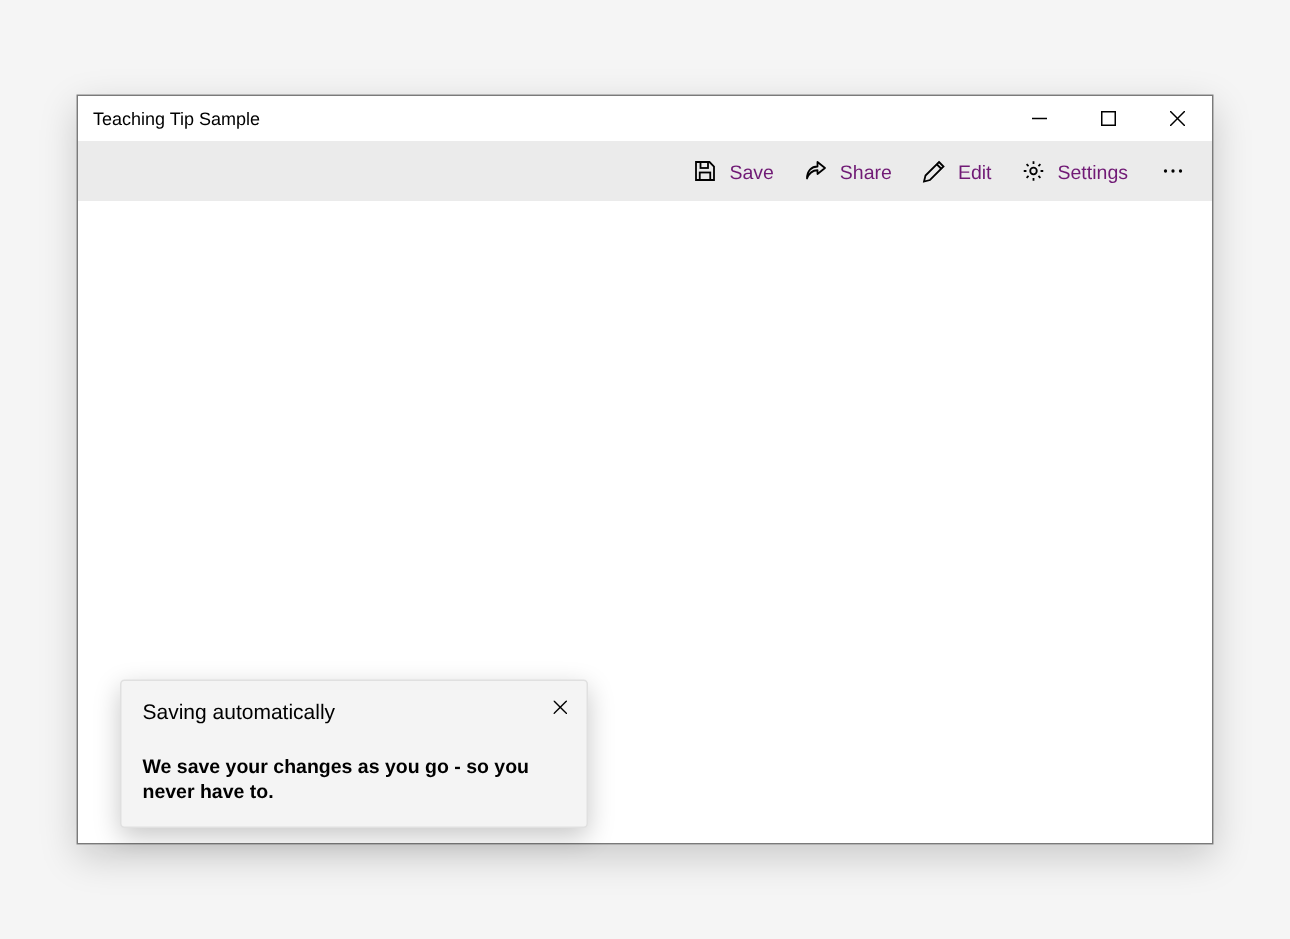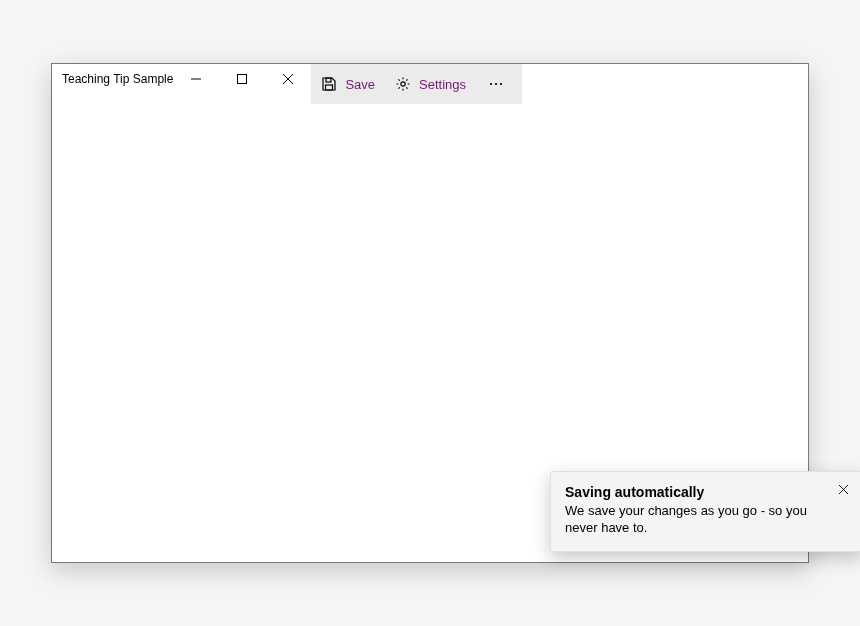--- a/index.html
+++ b/index.html
@@ -20,7 +20,7 @@
       box-shadow: 0 8px 24px rgba(0,0,0,0.18);
       position: relative;
       display: flex;
-      flex-direction: row;
+      flex-direction: column;
     }
     .titlebar {
       height: 30px;

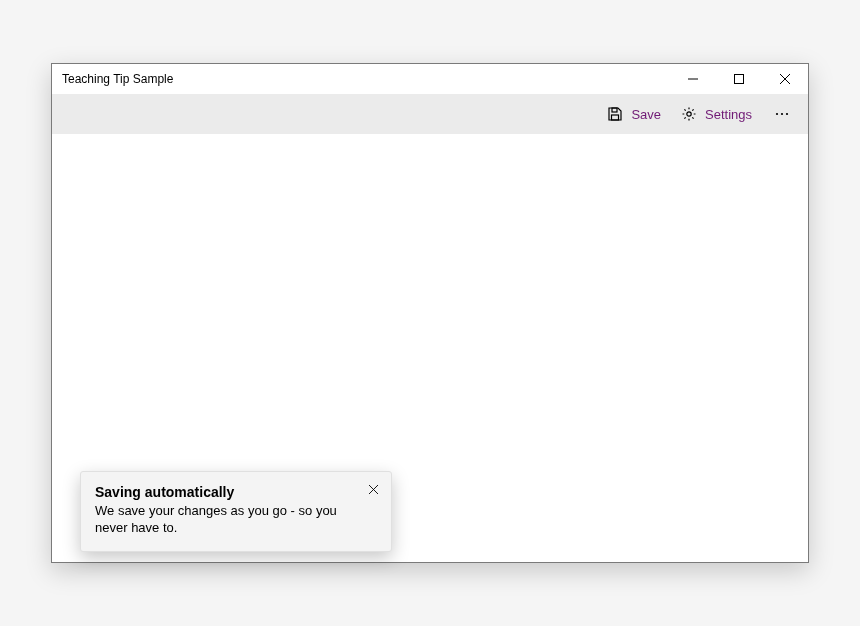--- a/index.html
+++ b/index.html
@@ -153,6 +153,14 @@
     <div class="cmd-btn">
       <span class="icon">
         <svg width="16" height="16" viewBox="0 0 16 16" fill="none" stroke="#000" stroke-width="1.2">
+          <path d="M9 2l5 4-5 4V7.5C6 7.5 3.5 9 2 13c0-5 3-8 7-8V2z" stroke-linejoin="round"></path>
+        </svg>
+      </span>
+      <span>Share</span>
+    </div>
+    <div class="cmd-btn">
+      <span class="icon">
+        <svg width="16" height="16" viewBox="0 0 16 16" fill="none" stroke="#000" stroke-width="1.2">
           <circle cx="8" cy="8" r="2.2"></circle>
           <path d="M8 1.5v1.8M8 12.7v1.8M1.5 8h1.8M12.7 8h1.8M3.4 3.4l1.3 1.3M11.3 11.3l1.3 1.3M12.6 3.4l-1.3 1.3M4.7 11.3l-1.3 1.3"></path>
         </svg>

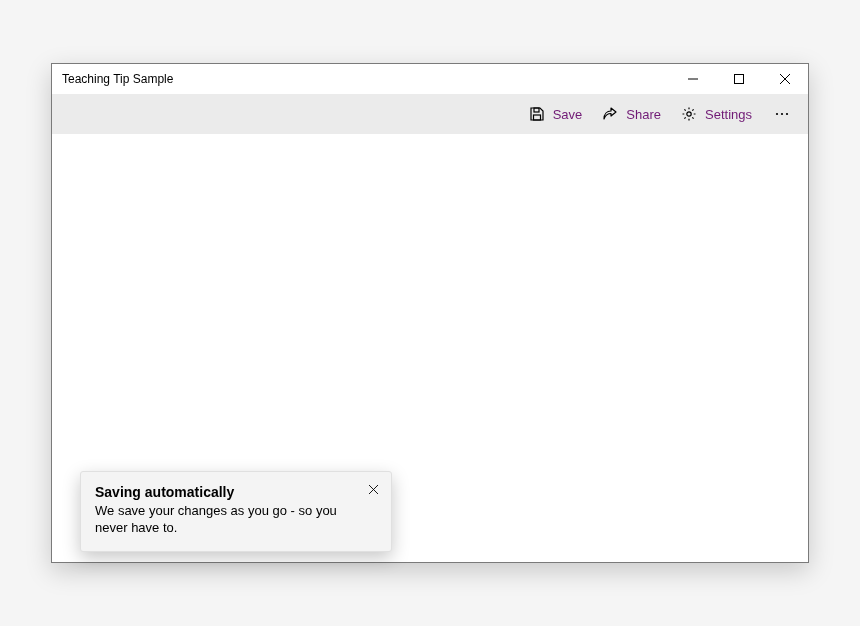--- a/index.html
+++ b/index.html
@@ -161,6 +161,15 @@
     <div class="cmd-btn">
       <span class="icon">
         <svg width="16" height="16" viewBox="0 0 16 16" fill="none" stroke="#000" stroke-width="1.2">
+          <path d="M11 2l3 3-9 9-4 1 1-4 9-9z"></path>
+          <line x1="9.5" y1="3.5" x2="12.5" y2="6.5"></line>
+        </svg>
+      </span>
+      <span>Edit</span>
+    </div>
+    <div class="cmd-btn">
+      <span class="icon">
+        <svg width="16" height="16" viewBox="0 0 16 16" fill="none" stroke="#000" stroke-width="1.2">
           <circle cx="8" cy="8" r="2.2"></circle>
           <path d="M8 1.5v1.8M8 12.7v1.8M1.5 8h1.8M12.7 8h1.8M3.4 3.4l1.3 1.3M11.3 11.3l1.3 1.3M12.6 3.4l-1.3 1.3M4.7 11.3l-1.3 1.3"></path>
         </svg>

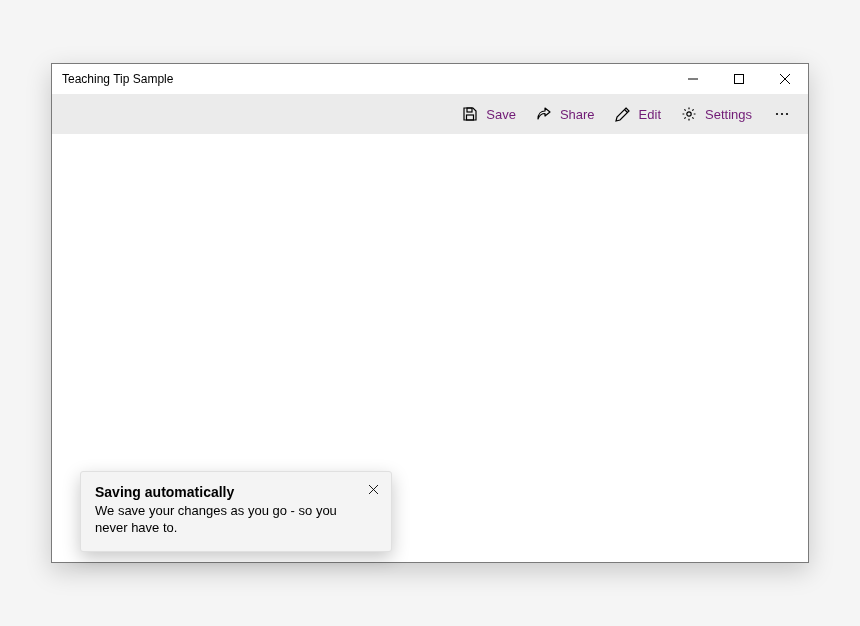--- a/index.html
+++ b/index.html
@@ -90,9 +90,9 @@
     }
     .teaching-tip .tip-title {
       font-size: 14px;
-      font-weight: 700;
+      font-weight: 400;
       color: #000;
-      margin-bottom: 2px;
+      margin-bottom: 20px;
       padding-right: 24px;
     }
     .teaching-tip .tip-body {

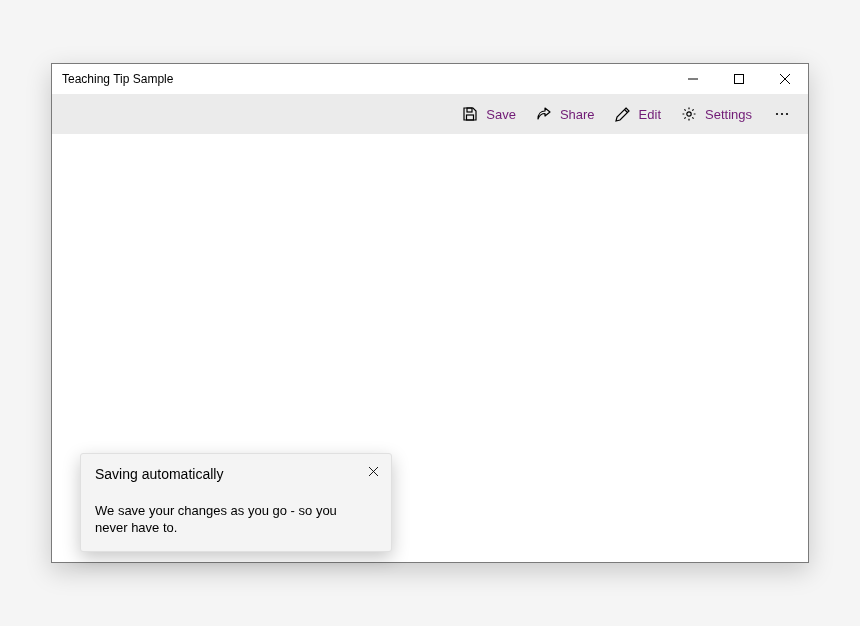--- a/index.html
+++ b/index.html
@@ -100,6 +100,7 @@
       color: #000;
       line-height: 1.35;
       padding-right: 24px;
+      font-weight: bold;
     }
     .teaching-tip .tip-close {
       position: absolute;

